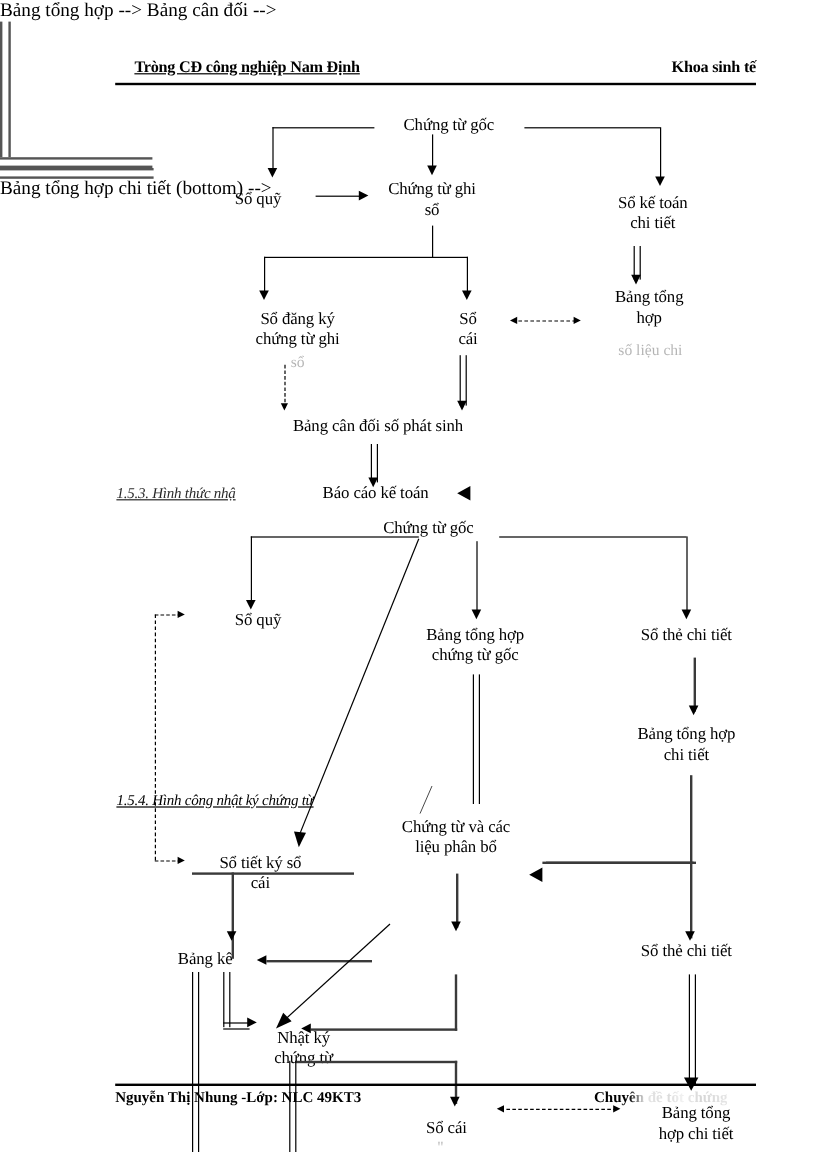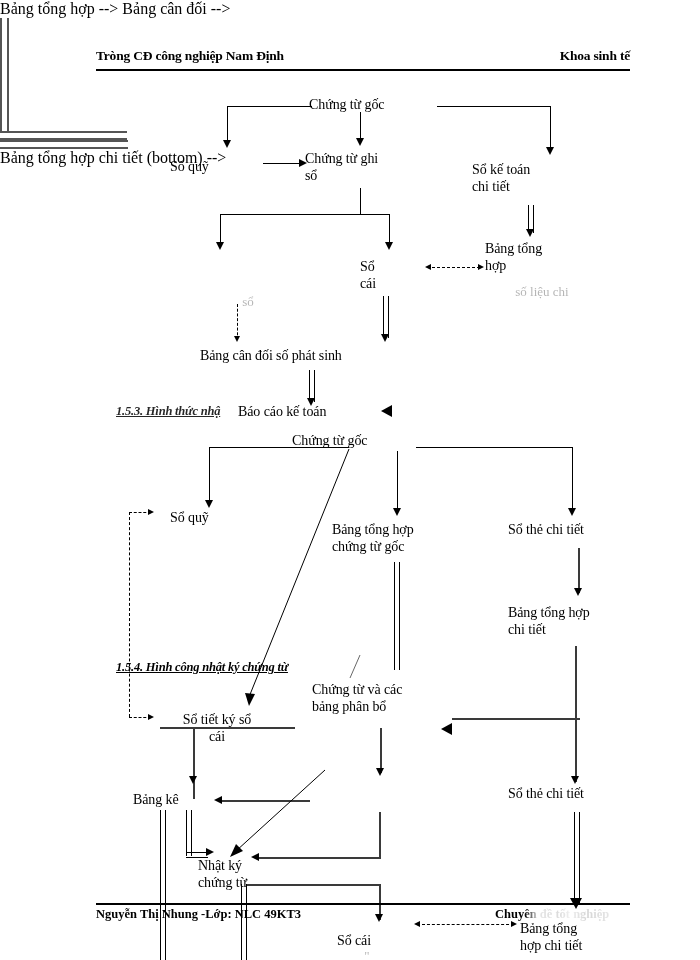--- a/index.html
+++ b/index.html
@@ -37,7 +37,7 @@
     letter-spacing: -0.2px;
     white-space: nowrap;
   }
-  .hdr-left { left: 0; }
+  .hdr-left { left: 16px; text-decoration: underline; }
   .hdr-right { right: 0; }
   .rule {
     position: absolute;

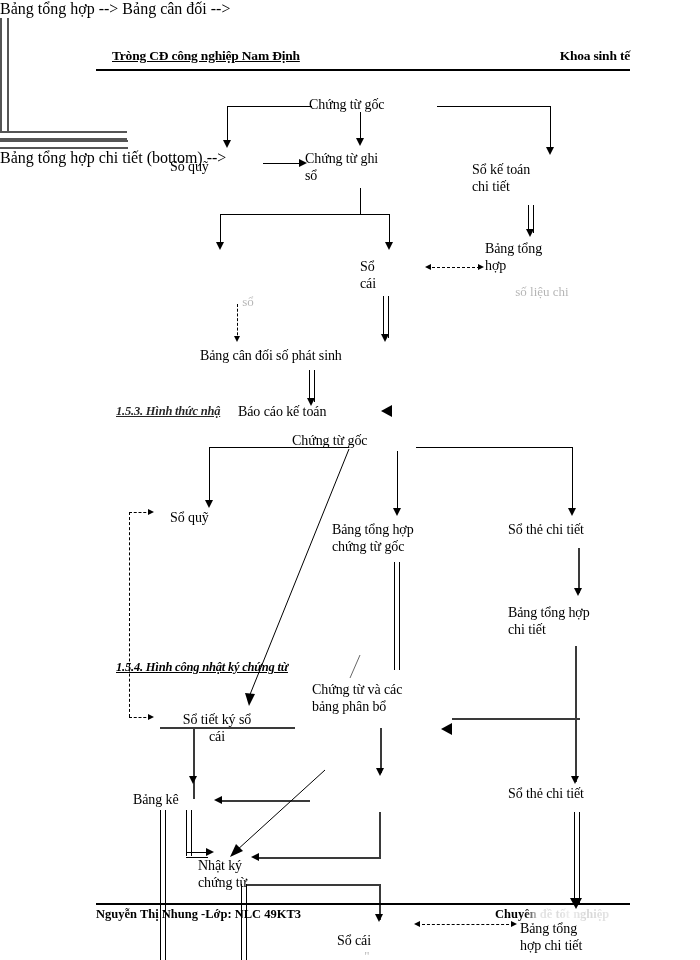--- a/index.html
+++ b/index.html
@@ -86,6 +86,7 @@
   
   .node {
     position: absolute;
+    text-align: center;
     font-size: 14px;
     line-height: 17px;
     white-space: pre-line;

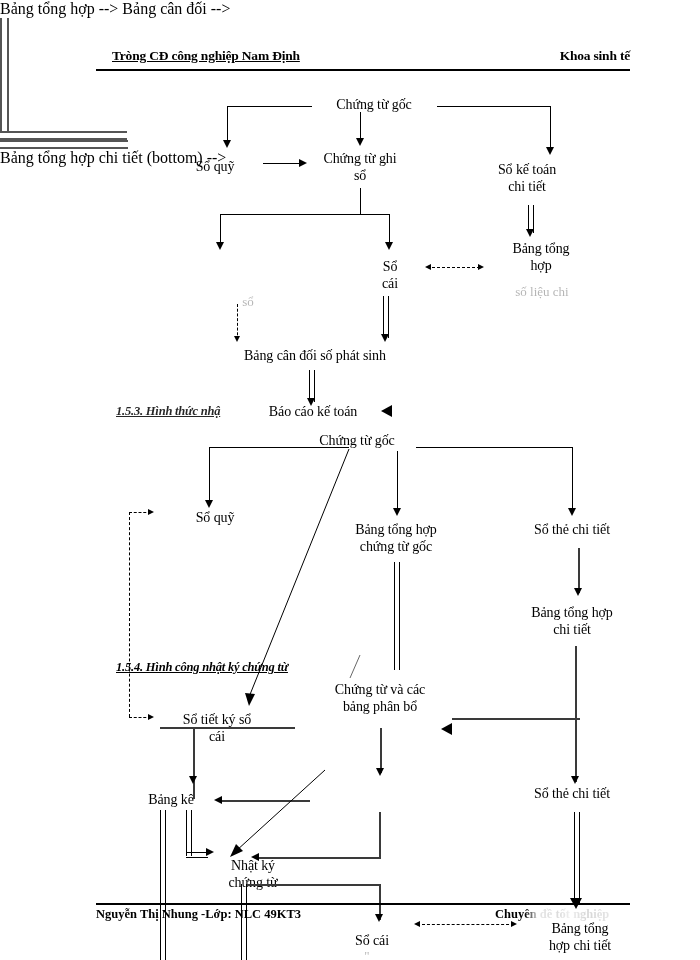--- a/index.html
+++ b/index.html
@@ -218,7 +218,7 @@
   <div class="node" style="left:305px; top:150px; width:110px;">Chứng từ ghi
 sổ</div>
 
-  <div class="node" style="left:472px; top:161px; width:110px;">Sổ kế toán
+  <div class="node" style="left:489px; top:161px; width:110px;">Sổ kế toán
 chi tiết</div>
 
   <div class="ghost" style="left:223px; top:294px; width:50px;">sổ</div>

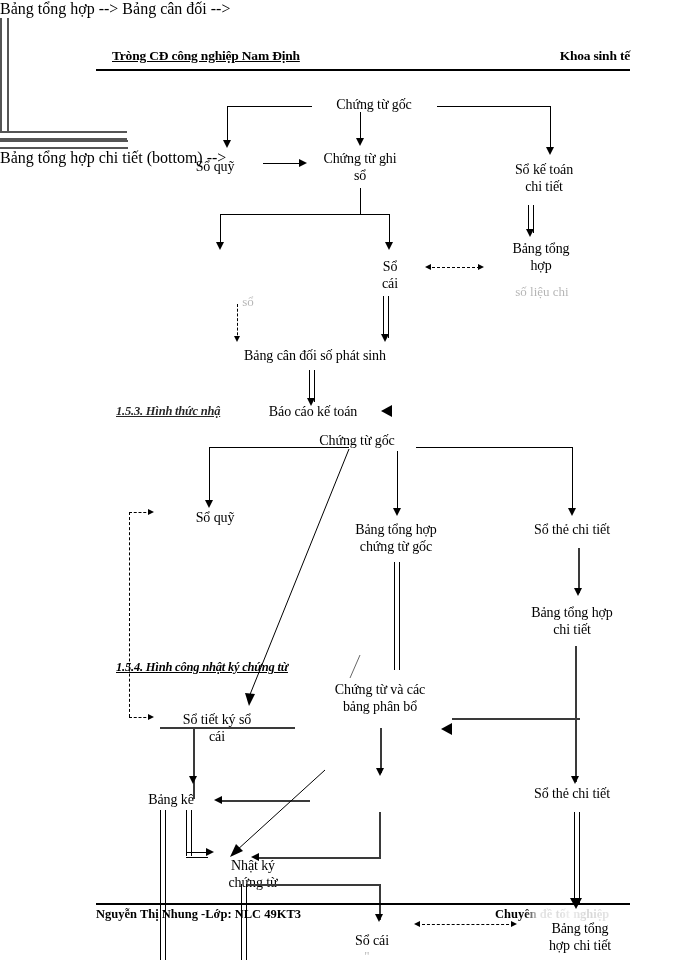--- a/index.html
+++ b/index.html
@@ -221,6 +221,8 @@
   <div class="node" style="left:489px; top:161px; width:110px;">Sổ kế toán
 chi tiết</div>
 
+  <div class="node" style="left:178px; top:258px; width:140px;">Sổ đăng ký
+chứng từ ghi</div>
   <div class="ghost" style="left:223px; top:294px; width:50px;">sổ</div>
 
   <div class="node" style="left:360px; top:258px; width:60px;">Sổ

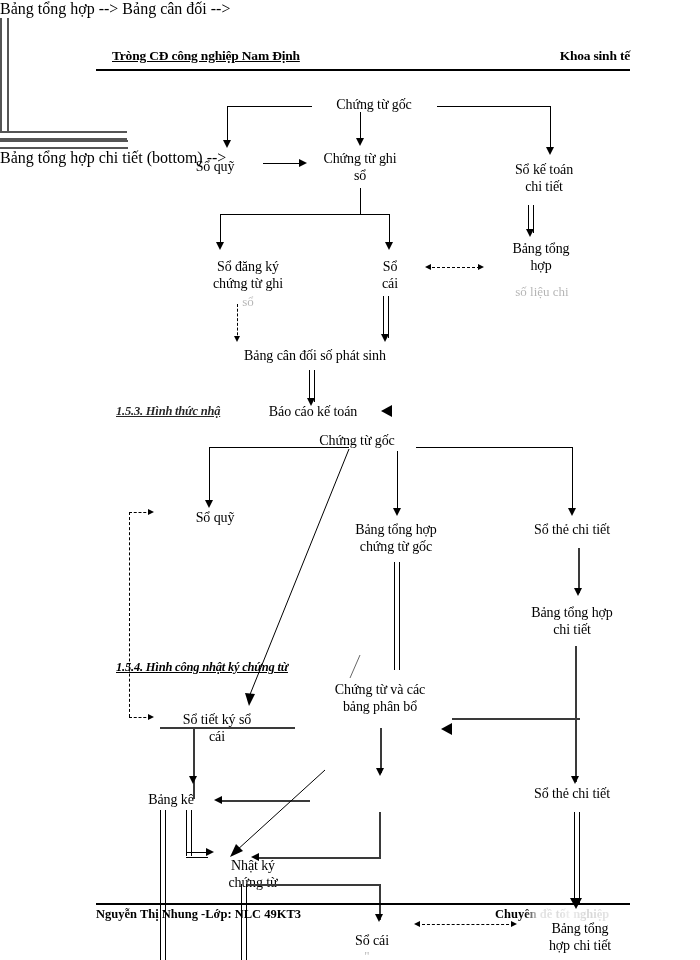--- a/index.html
+++ b/index.html
@@ -108,12 +108,11 @@
   .sect {
     position: absolute;
     font-size: 12.5px;
-    font-weight: bold;
+    font-weight: normal;
     font-style: italic;
     text-decoration: underline;
     white-space: nowrap;
     letter-spacing: -0.2px;
-    margin-left: 19px;
   }
   .sect.clip153 {
     

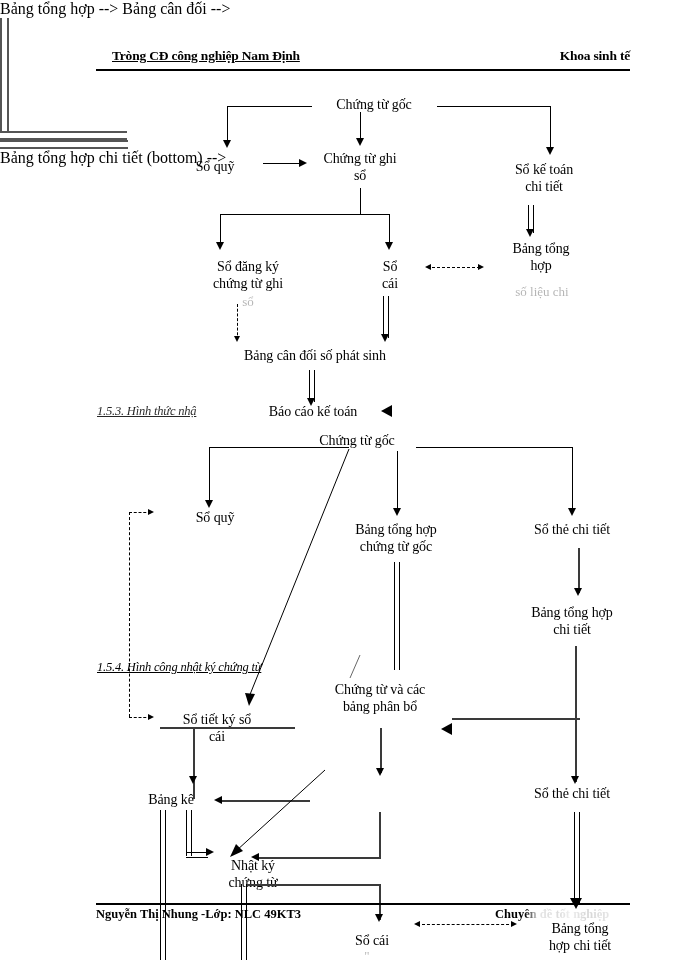--- a/index.html
+++ b/index.html
@@ -305,7 +305,7 @@
 cái</div>
 
   <div class="node" style="left:312px; top:681px; width:136px;">Chứng từ và các
-bảng phân bổ</div>
+liệu phân bổ</div>
 
   <div class="node" style="left:133px; top:791px; width:76px;">Bảng kê</div>
 

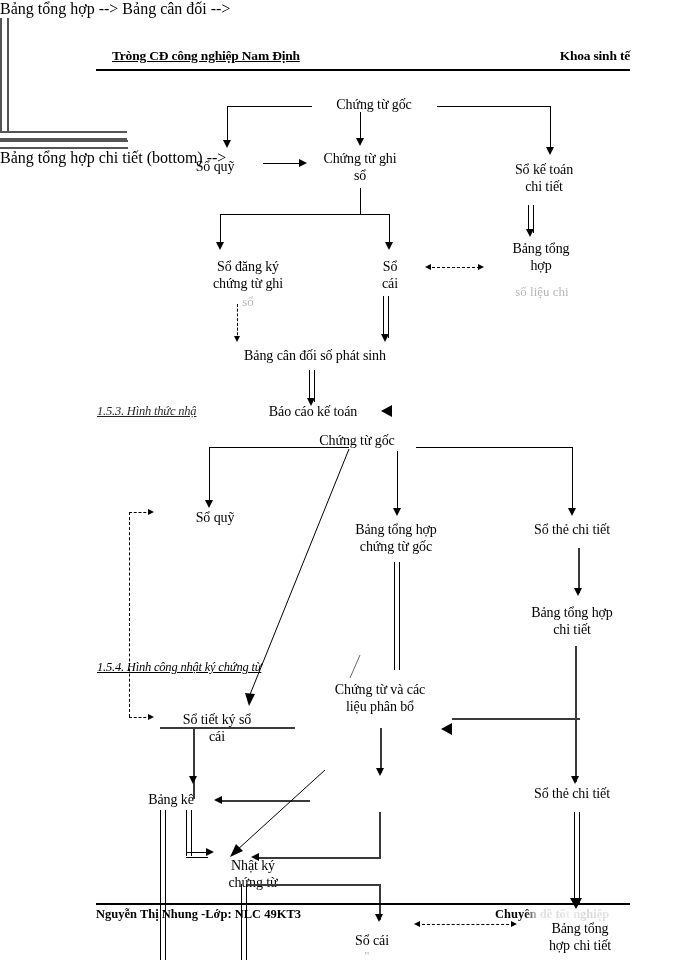--- a/index.html
+++ b/index.html
@@ -418,7 +418,7 @@
   <div class="rule ftr-rule"></div>
   <div class="ftr-row">
     <div class="ftr-left">Nguyễn Thị Nhung -Lớp: NLC 49KT3</div>
-    <div class="ftr-right faded-right">Chuyên đề tốt nghiệp</div>
+    <div class="ftr-right faded-right">Chuyên đề tốt chứng</div>
   </div>
 
 </div>

